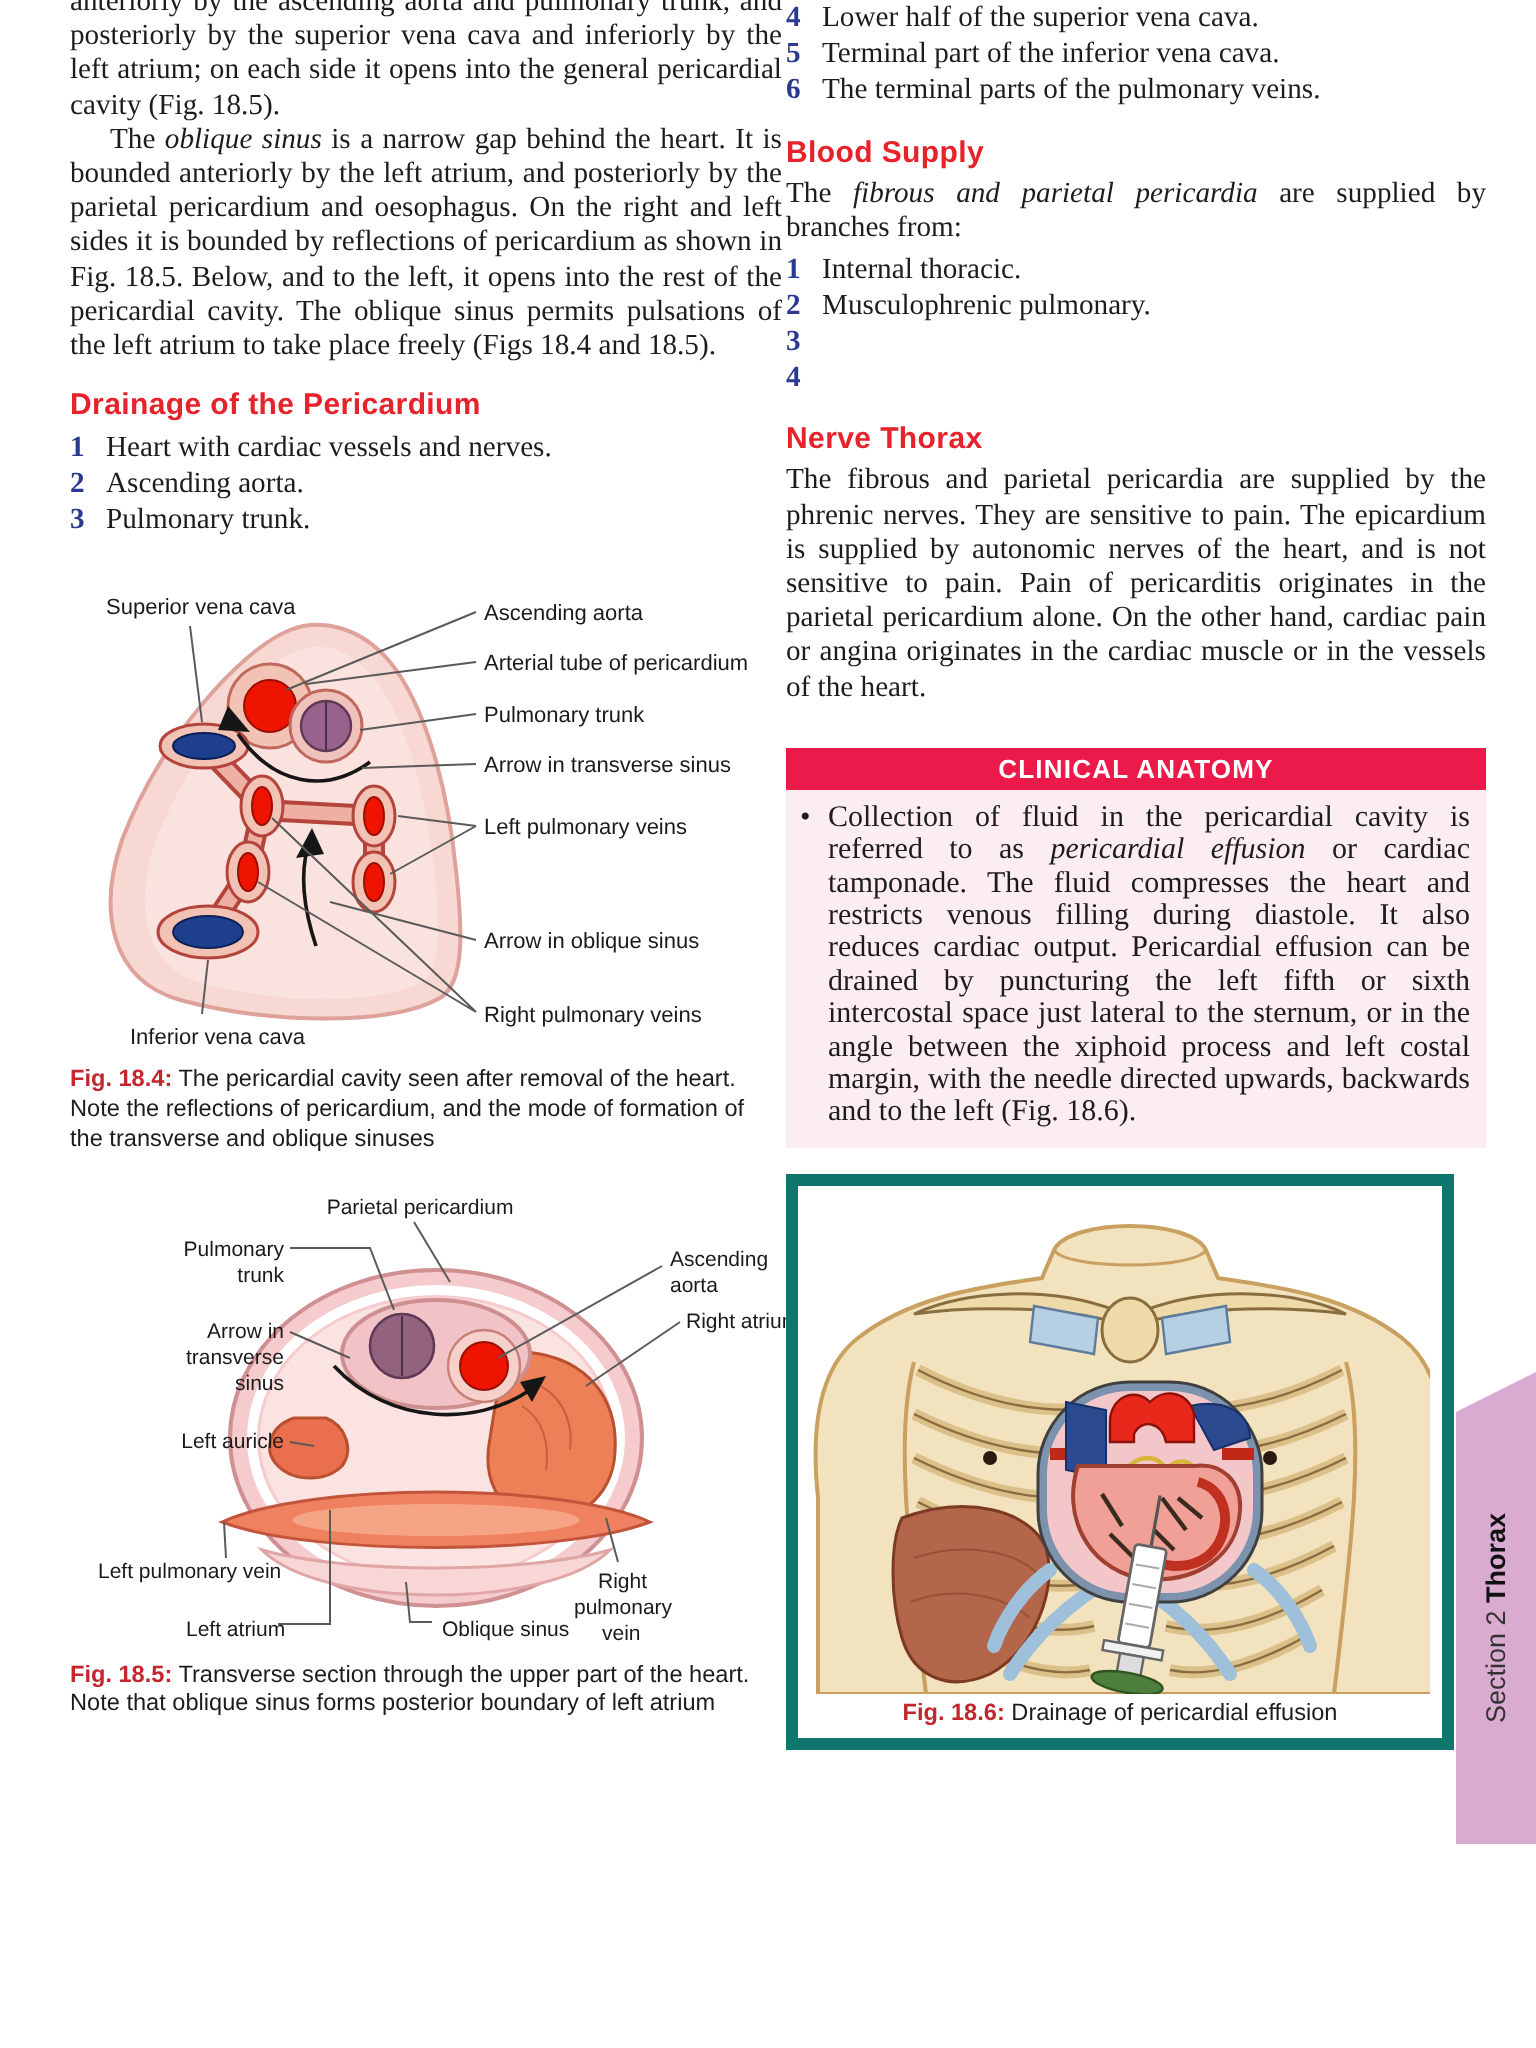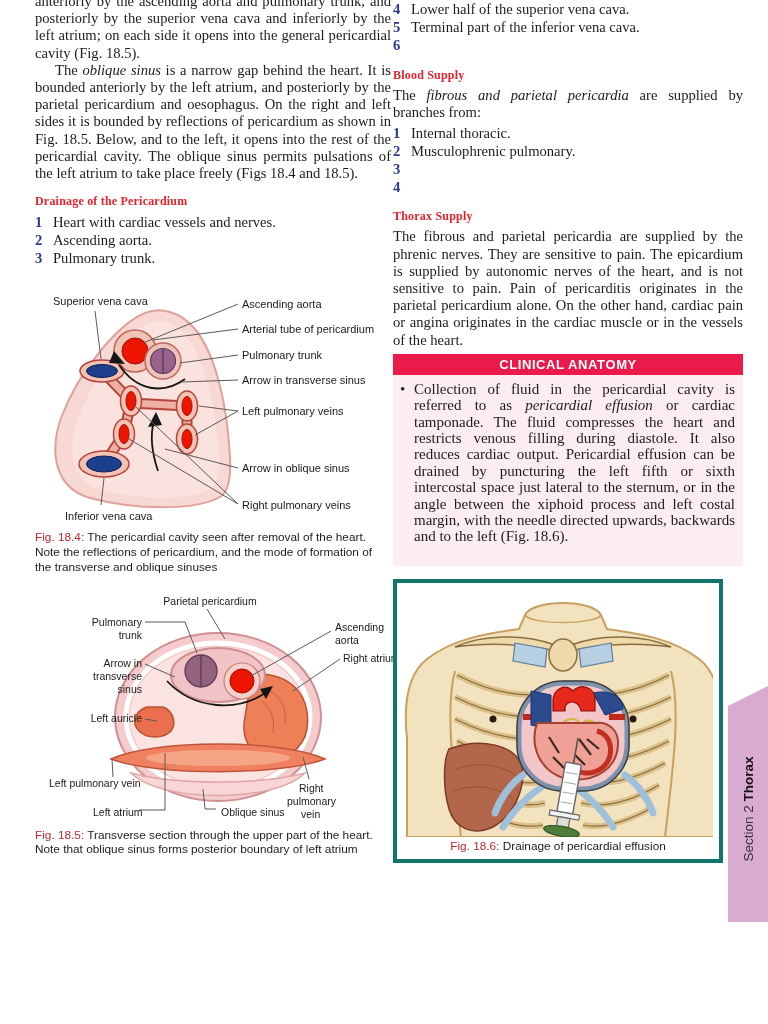--- a/index.html
+++ b/index.html
@@ -256,6 +256,7 @@
         </li>
       <li>
         <span class="num">6</span>
+        <span>The terminal parts of the pulmonary veins.</span>
         </li>
     </ol>
 

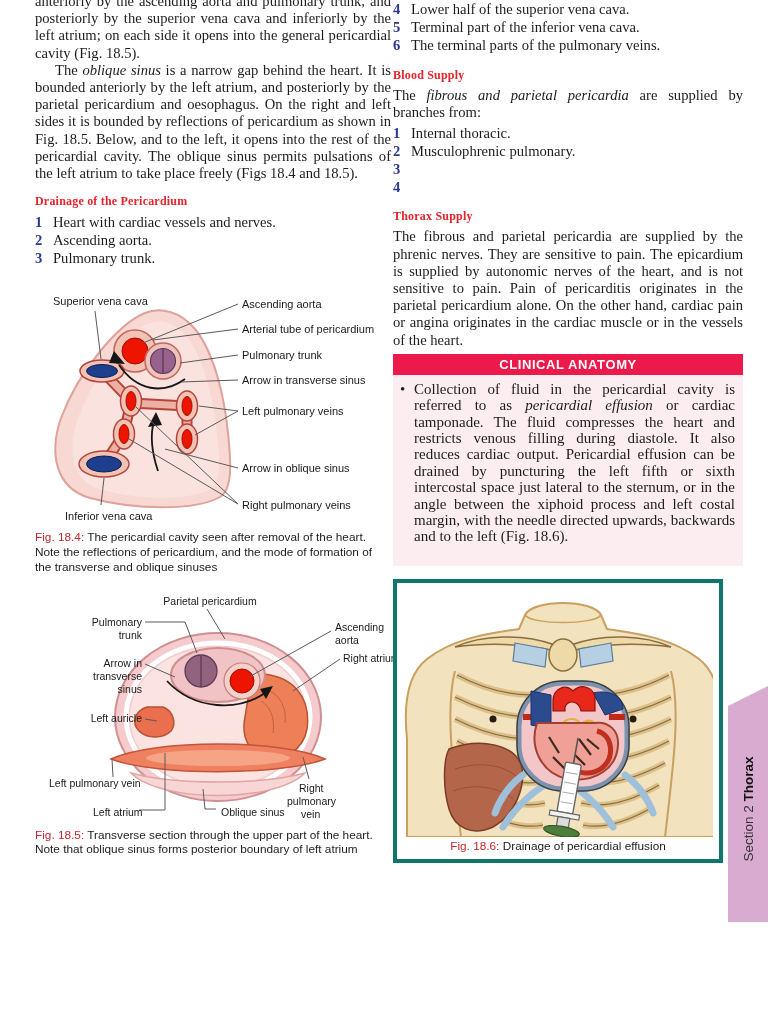--- a/index.html
+++ b/index.html
@@ -18,8 +18,8 @@
   .ital{font-style:italic;}
 
   h3.redhead{
-    font-family:Liberation Serif, serif;font-weight:bold;
-    color:#e6222b;font-size:12px;margin:12px 0 4px 0;letter-spacing:.2px;
+    font-family:Liberation Sans, sans-serif;font-weight:bold;
+    color:#e6222b;font-size:15px;margin:12px 0 4px 0;letter-spacing:.2px;
   }
   ol.numlist{list-style:none;margin:2px 0 0 0;padding:0;}
   ol.numlist li{display:flex;font-size:14.6px;line-height:18px;}

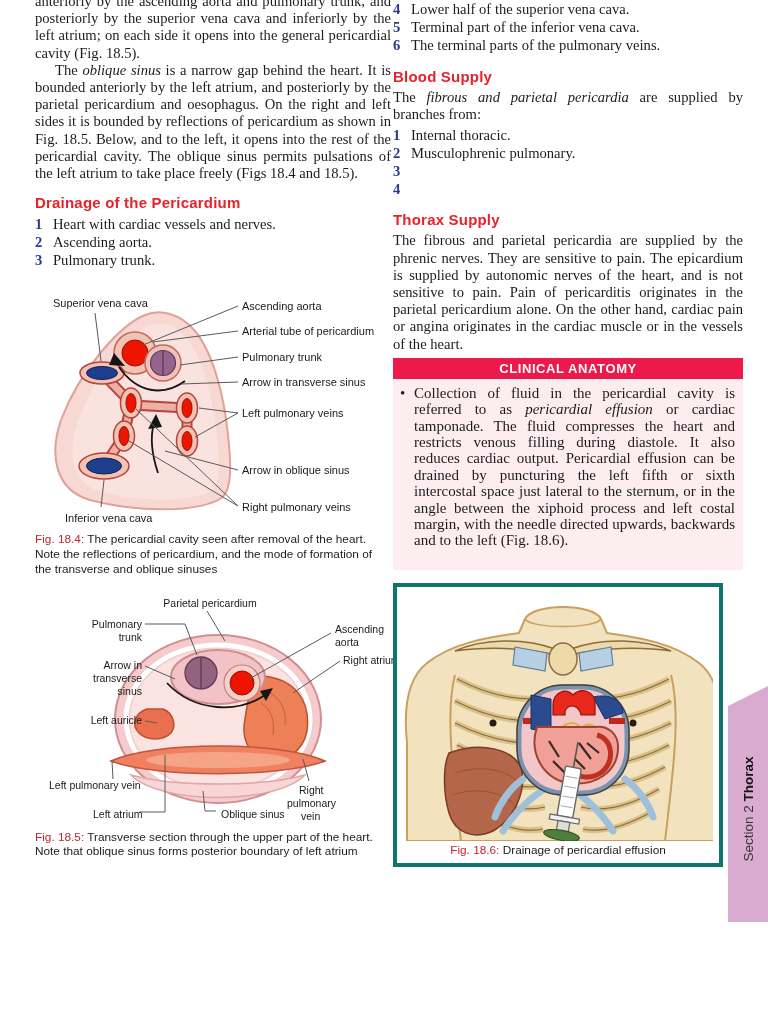--- a/index.html
+++ b/index.html
@@ -281,7 +281,7 @@
         </li>
     </ol>
 
-    <h3 class="redhead" style="margin-top:13px">Thorax Supply</h3>
+    <h3 class="redhead" style="margin-top:13px">Nerve Thorax</h3>
 
     <p class="body-text">The fibrous and parietal pericardia are supplied by the phrenic nerves. They are sensitive to pain. The epicardium is supplied by autonomic nerves of the heart, and is not sensitive to pain. Pain of pericarditis originates in the parietal pericardium alone. On the other hand, cardiac pain or angina originates in the cardiac muscle or in the vessels of the heart.</p>
 

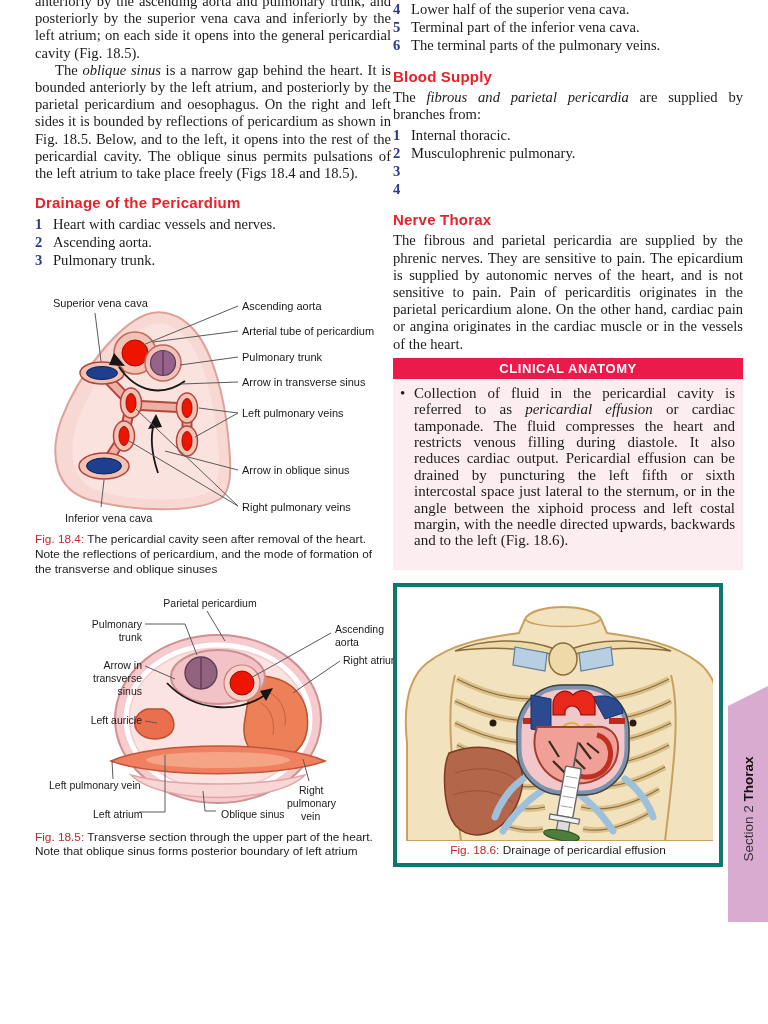--- a/index.html
+++ b/index.html
@@ -38,7 +38,7 @@
   .arrow{stroke:#161616;stroke-width:1.8;fill:none;}
 
   
-  .clinical{background:#fcedf0;margin-top:5px;padding-bottom:20px;}
+  .clinical{background:#fcedf0;margin-top:21px;padding-bottom:8px;}
   .clinical-band{
     background:#ec1a4b;color:#ffffff;text-align:center;
     font-family:"Liberation Sans", sans-serif;font-weight:bold;

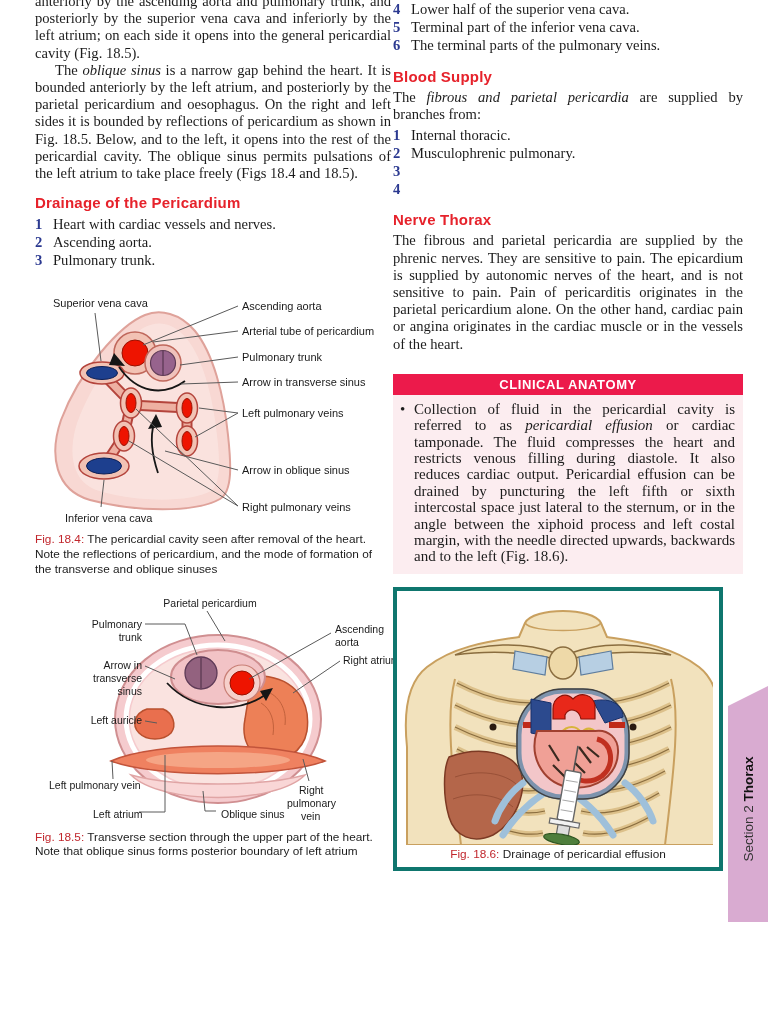--- a/index.html
+++ b/index.html
@@ -29,7 +29,7 @@
     font-family:"Liberation Sans", sans-serif;font-size:11.8px;line-height:14.8px;
     text-align:left;margin-top:2px;
   }
-  .cap-label{color:#c1272d;font-weight:normal;}
+  .cap-label{color:#c1272d;font-weight:bold;}
 
   .figsvg{display:block;}
   .dlabel{font-family:"Liberation Sans", sans-serif;font-size:11px;fill:#1a1a1a;}

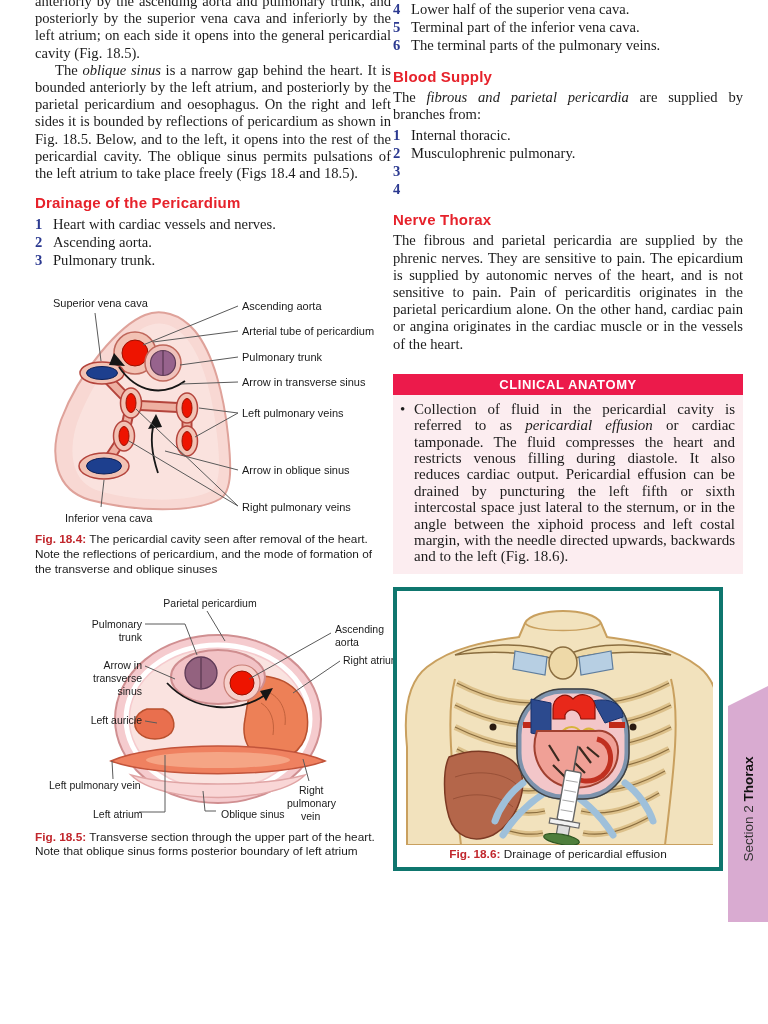--- a/index.html
+++ b/index.html
@@ -53,7 +53,7 @@
 
   
   .figbox{
-    margin-top:13px;width:318px;border:4px solid #0f766e;
+    margin-top:13px;width:318px;border:6px solid #0f766e;
     padding:6px 2px 5px 2px;text-align:center;
   }
   .figbox .caption{text-align:center;margin-top:2px;}

